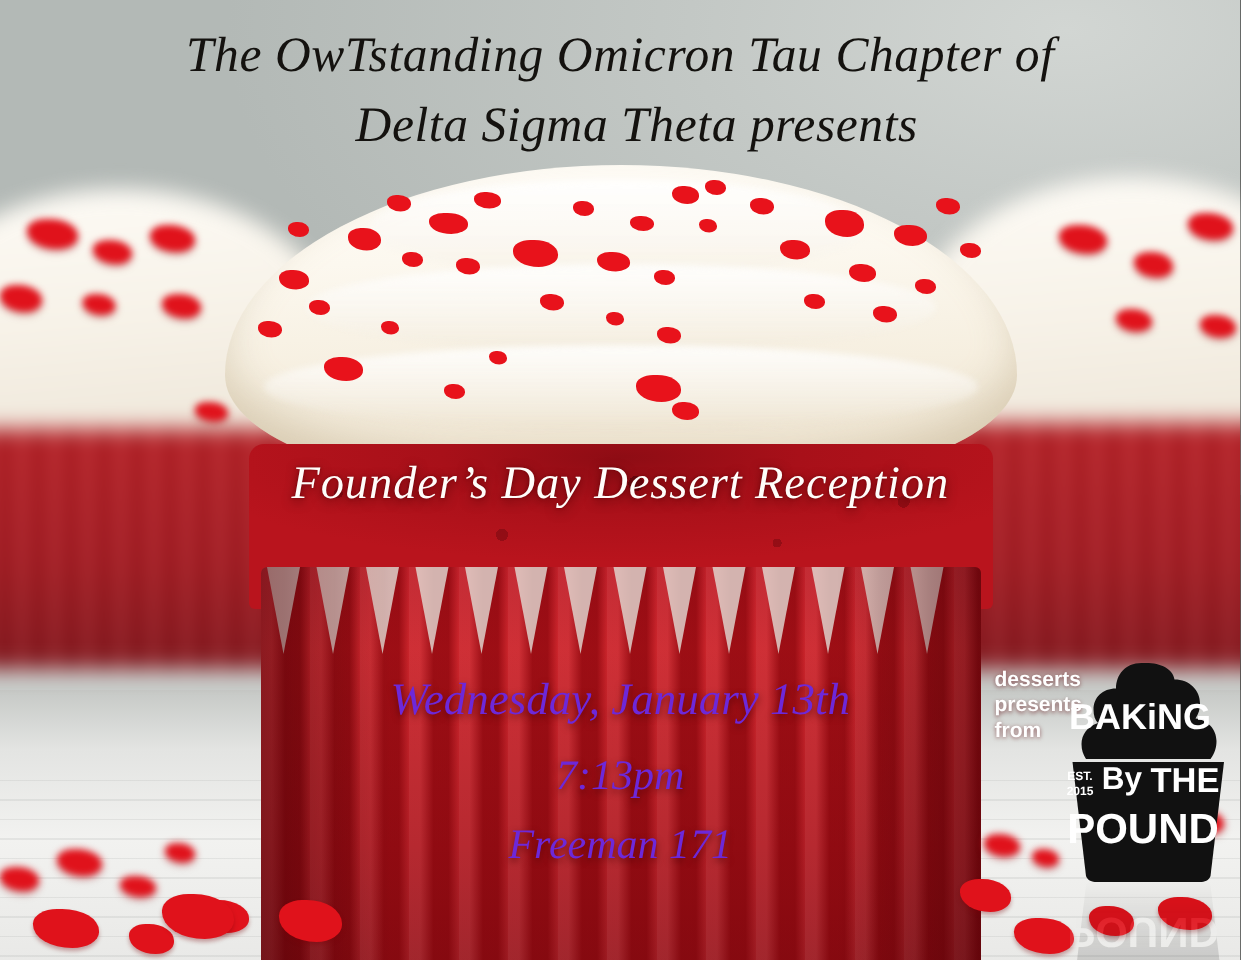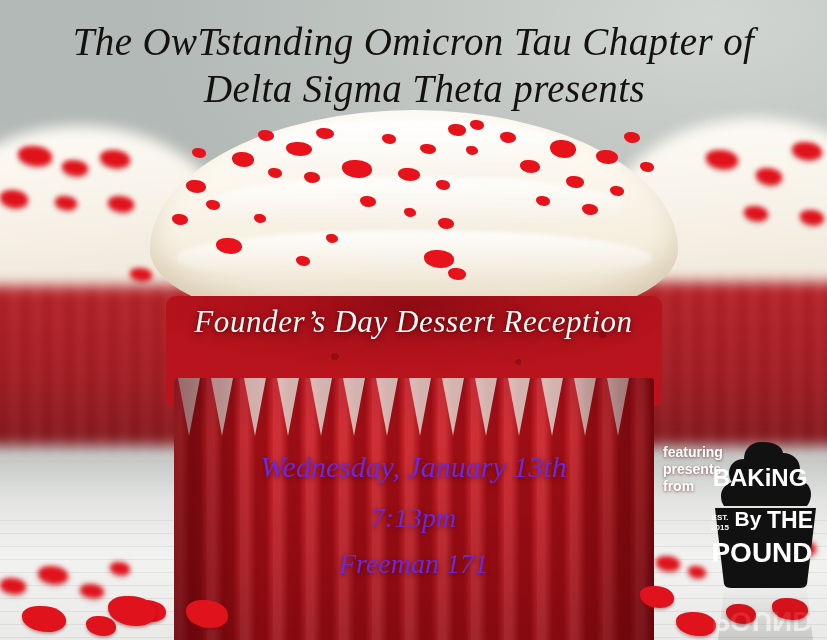--- a/index.html
+++ b/index.html
@@ -111,7 +111,7 @@
   .hdr{
     position:absolute;left:0;right:0;text-align:center;
     color:#14120f;font-family:"Liberation Serif",serif;
-    font-style:italic;font-weight:400;font-size:39px;letter-spacing:.4px;
+    font-style:italic;font-weight:400;font-size:33px;letter-spacing:.4px;
   }
   #hdr1{top:19px;}
   #hdr2{top:66px;padding-left:22px;}

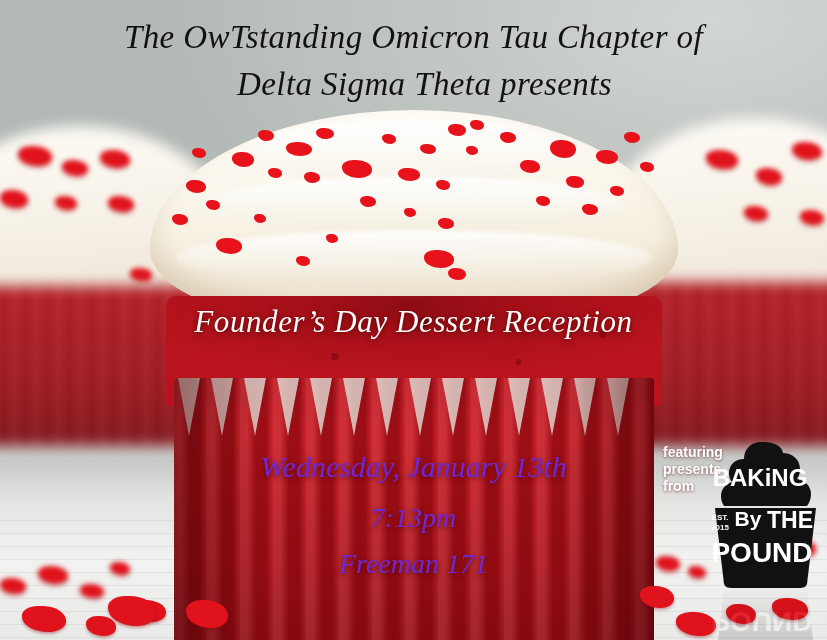--- a/index.html
+++ b/index.html
@@ -285,7 +285,7 @@
   <div class="detail" id="d3">Freeman 171</div>
 
   <div class="feat">
-    <div>featuring</div>
+    <div>desserts</div>
     <div>presents</div>
     <div>from</div>
   </div>

